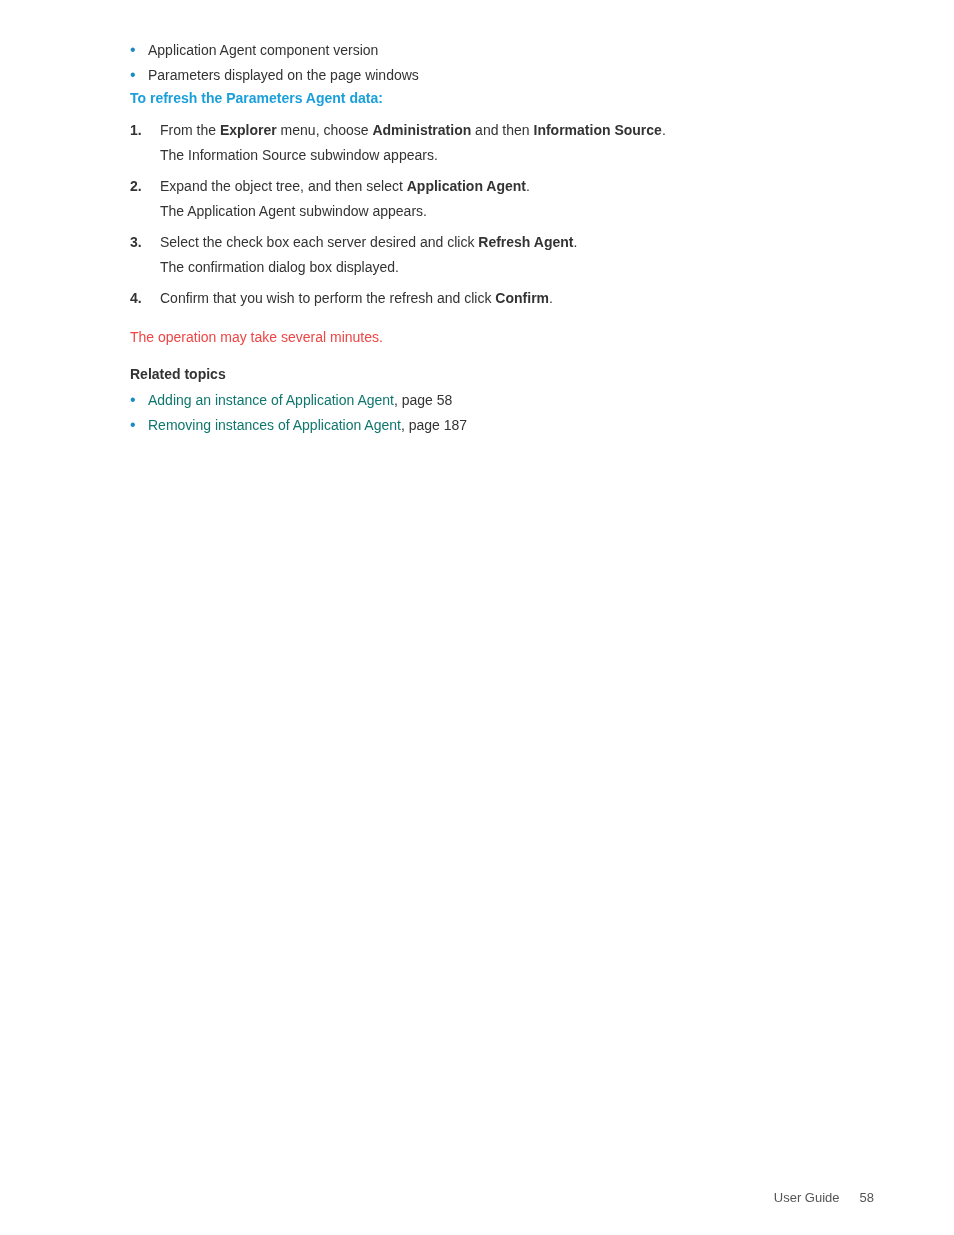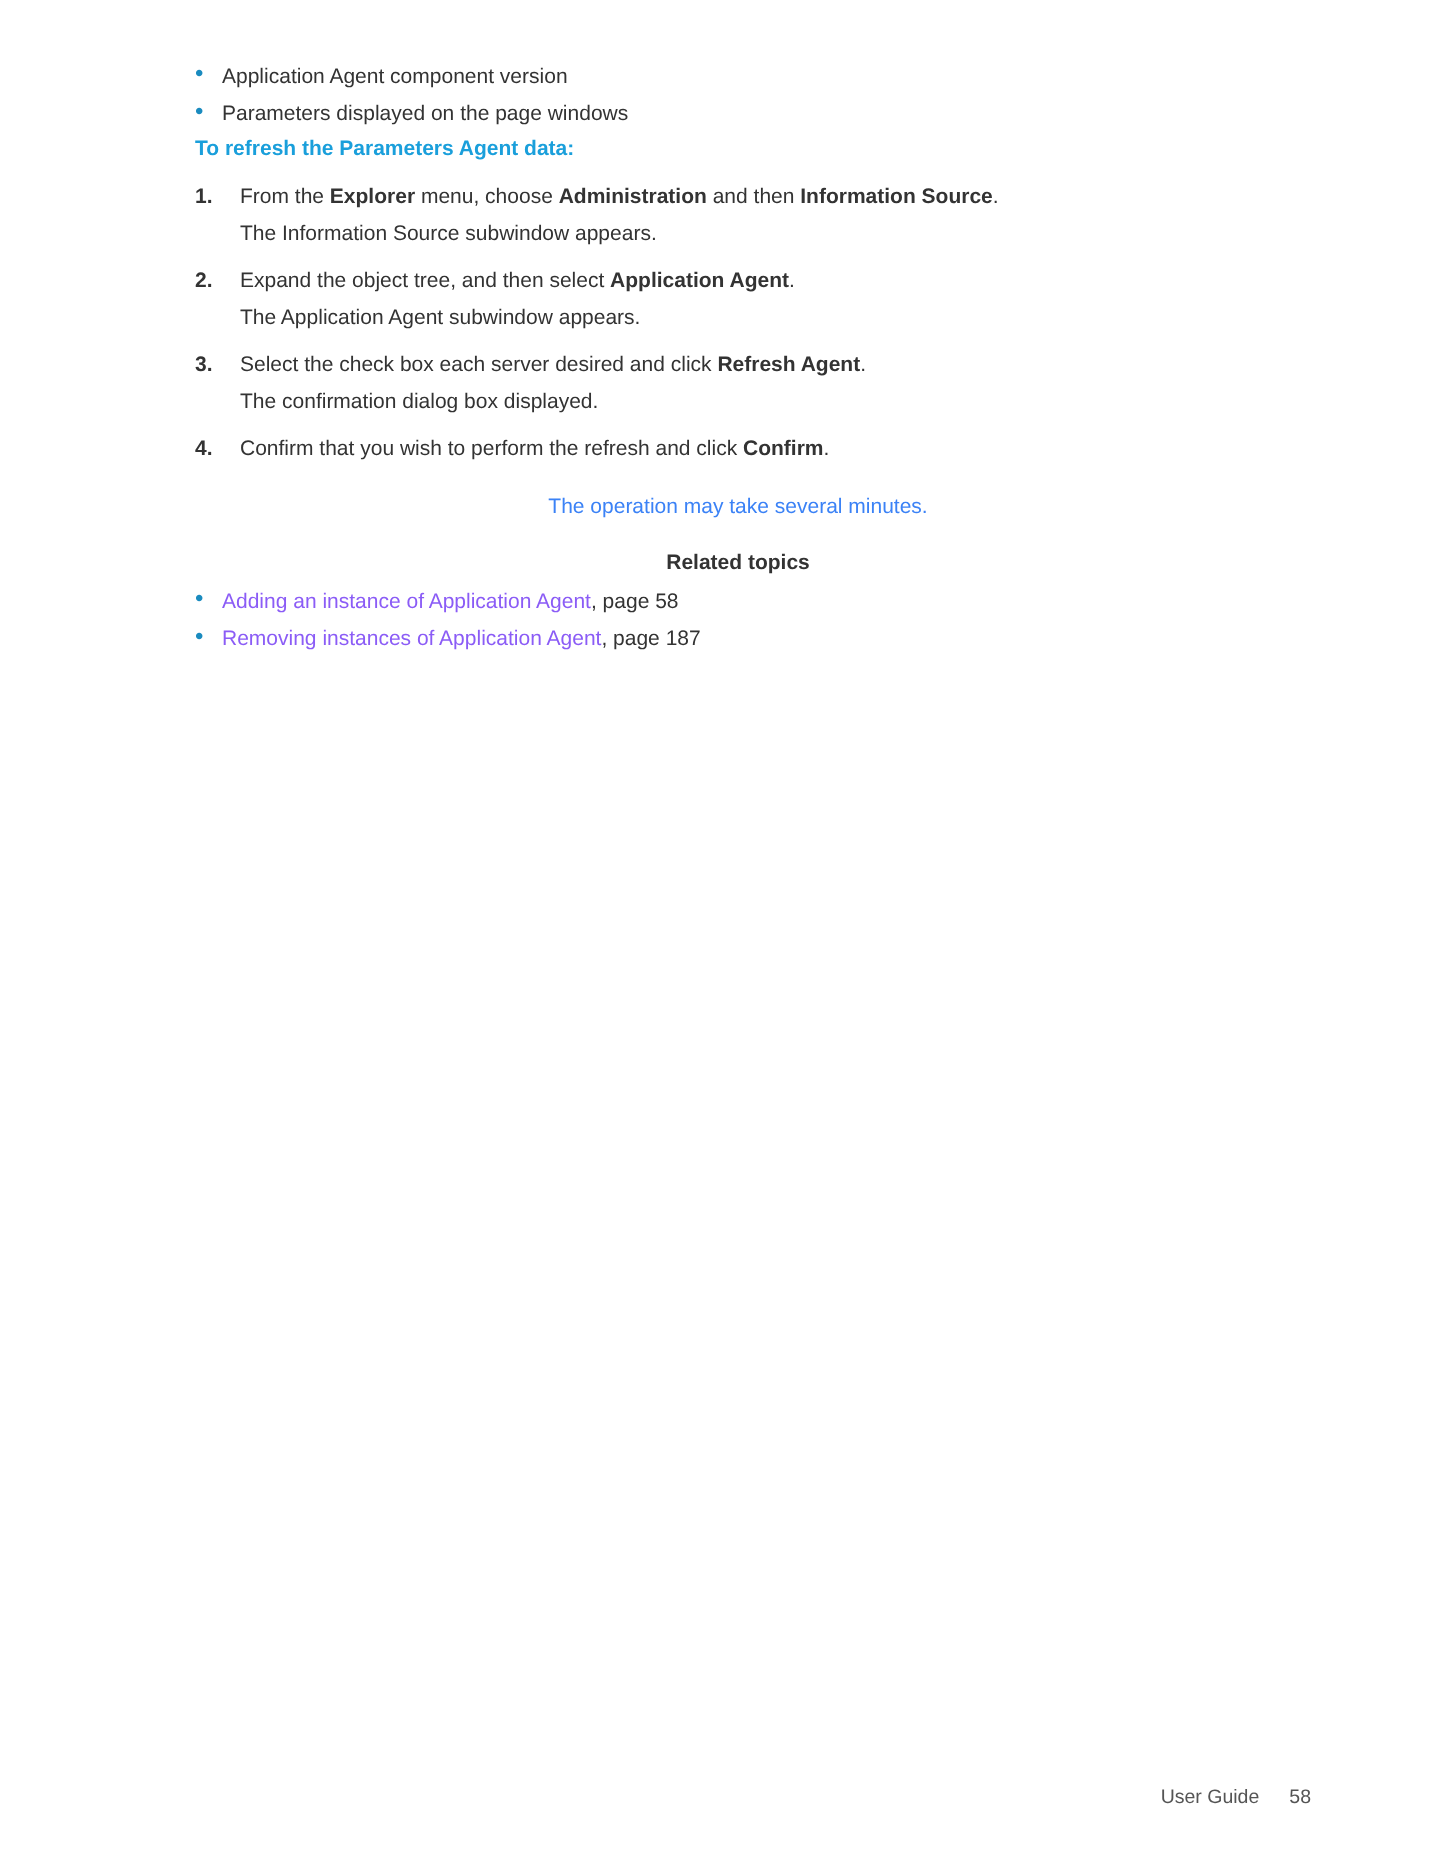--- a/index.html
+++ b/index.html
@@ -89,10 +89,9 @@
 
     .operation-note {
       font-size: 14px;
-      color: #3b82f6;
+      color: #ef4444;
       margin-bottom: 18px;
       line-height: 1.5;
-      text-align: center;
     }
 
     .related-topics-heading {

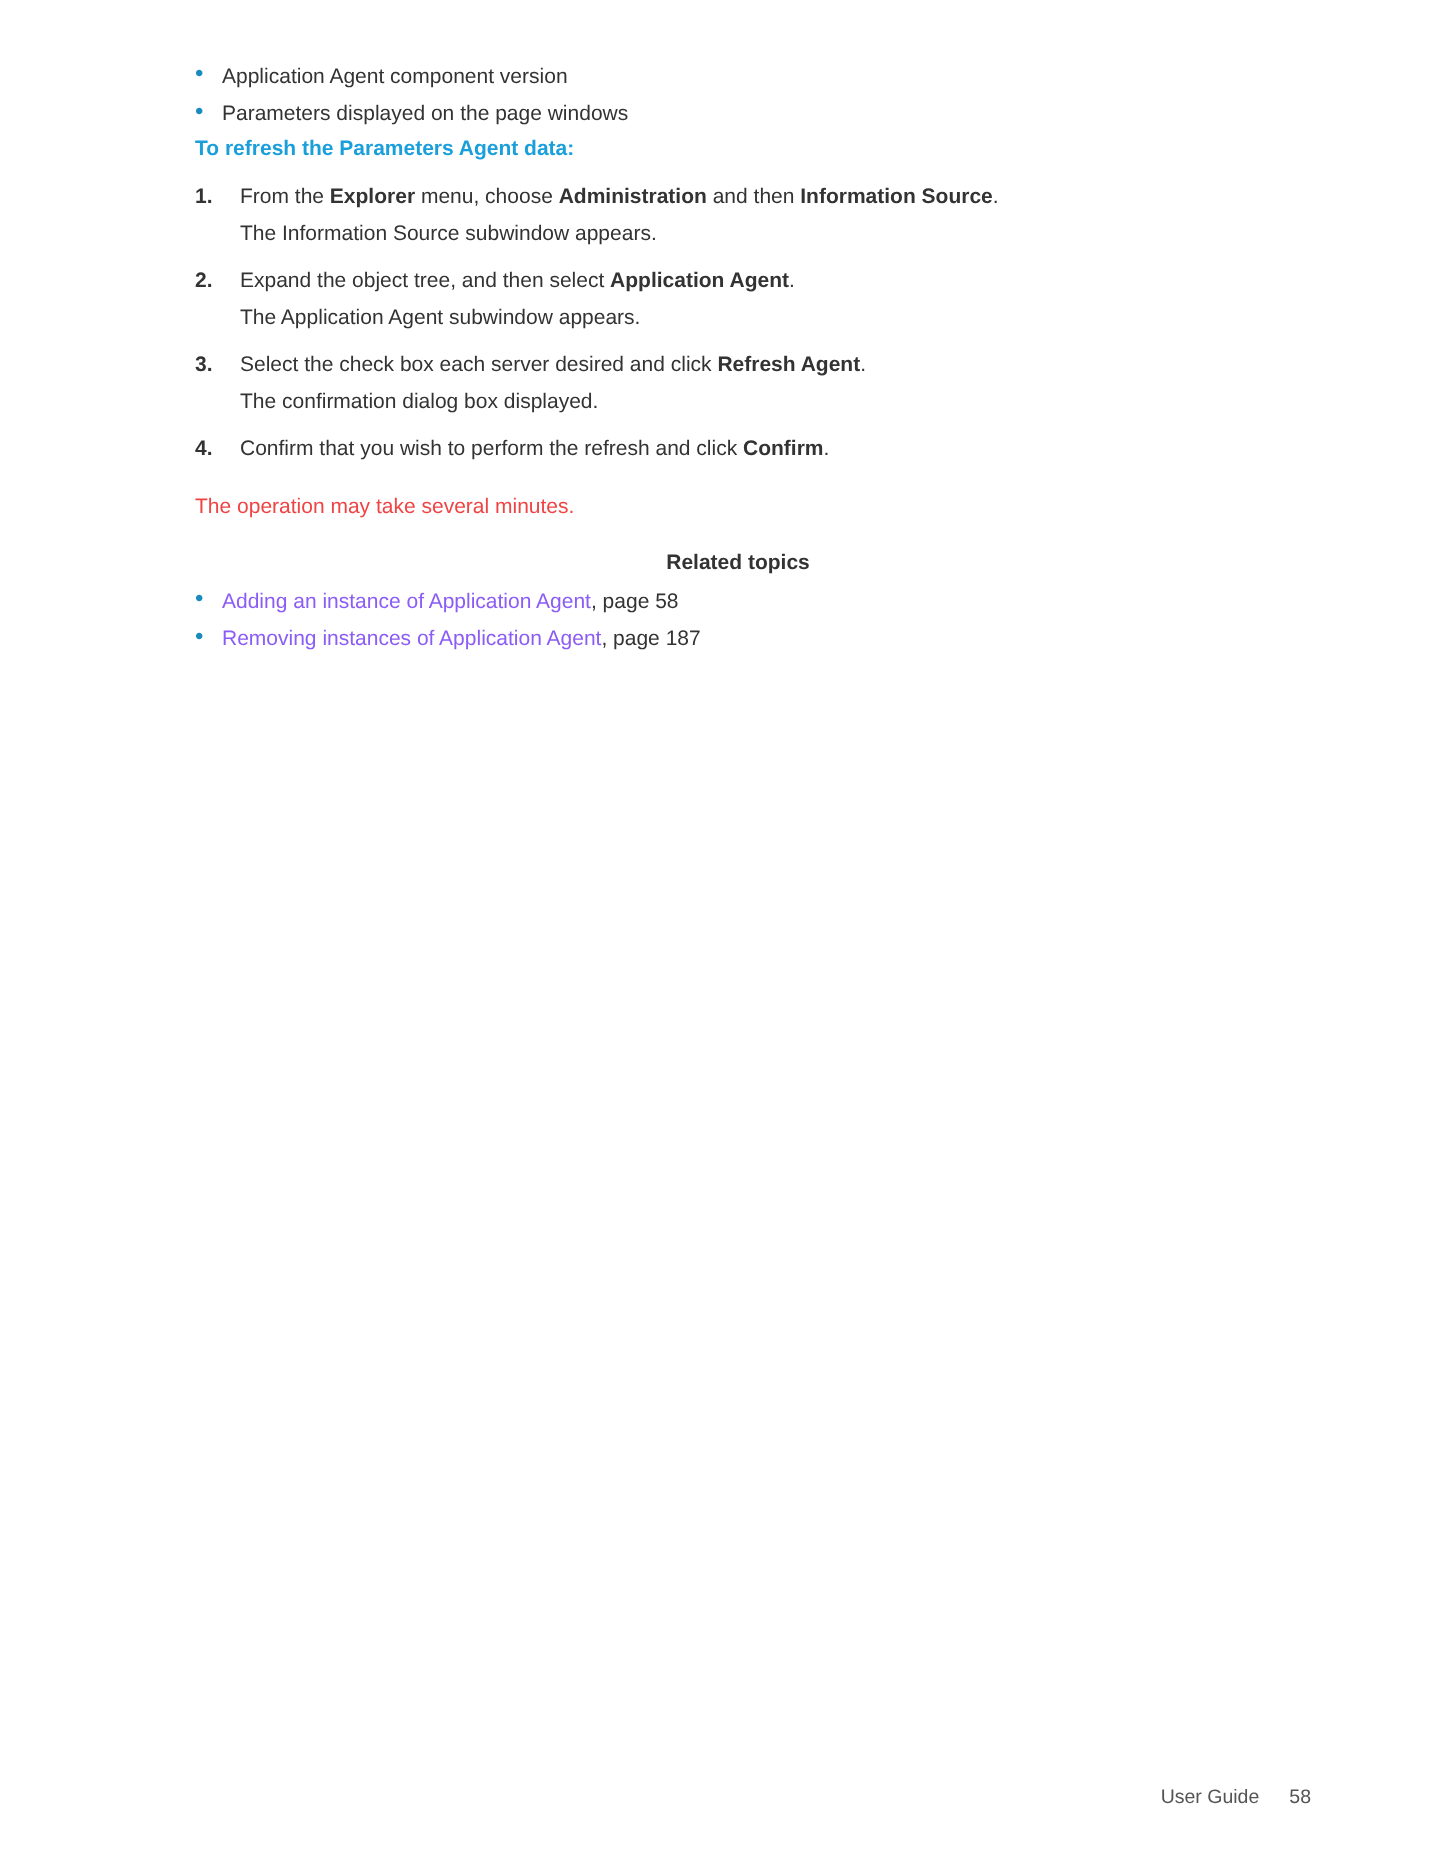--- a/index.html
+++ b/index.html
@@ -99,7 +99,6 @@
       font-size: 14px;
       color: #333333;
       margin-bottom: 8px;
-      text-align: center;
     }
 
     .related-list {

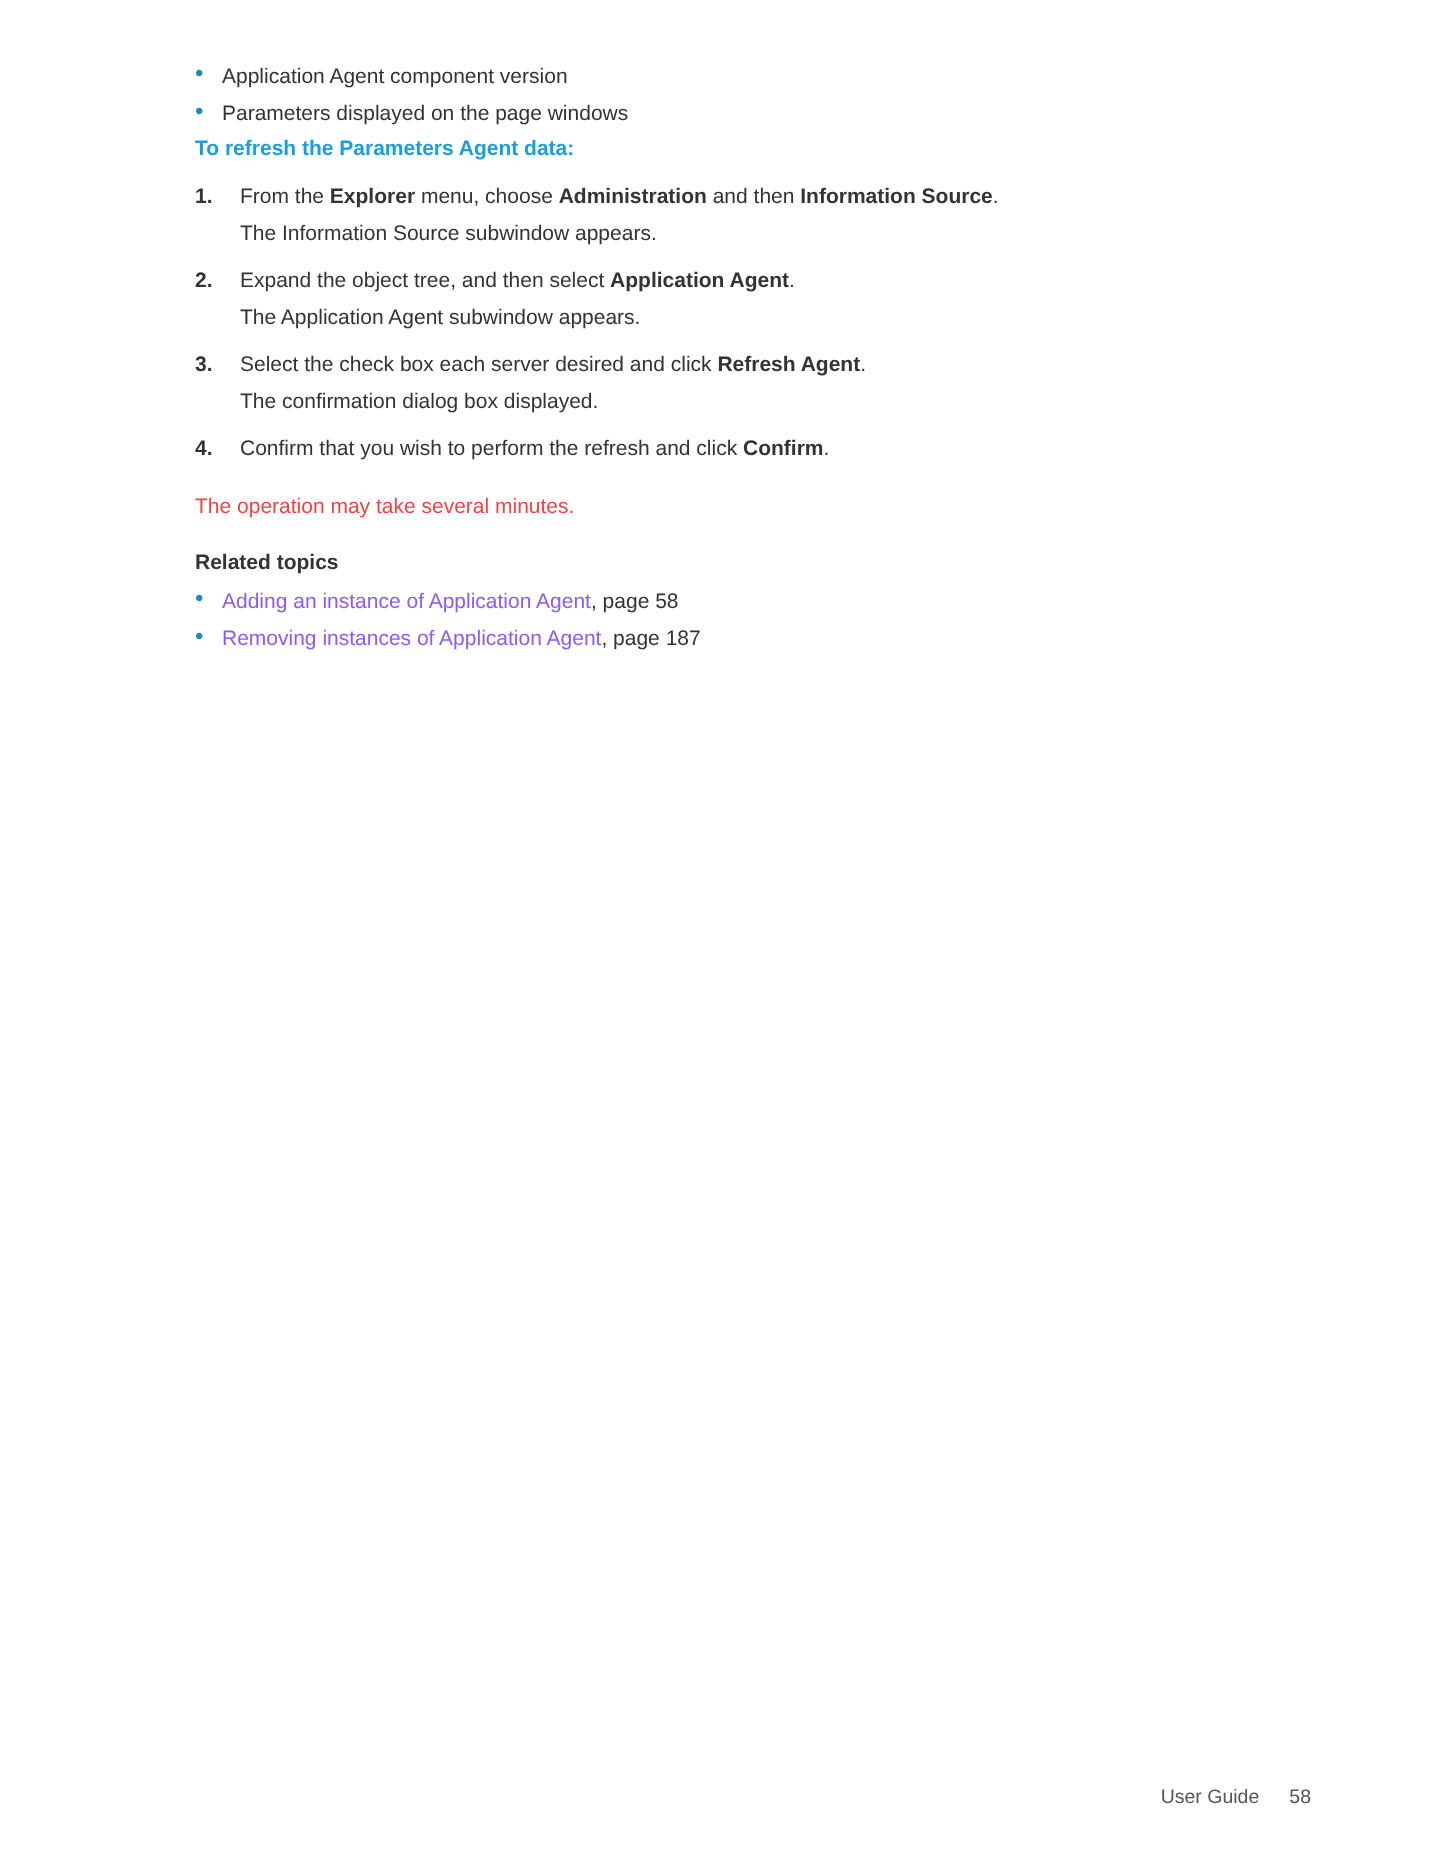--- a/index.html
+++ b/index.html
@@ -124,7 +124,7 @@
     }
 
     .related-list li a {
-      color: #8b5cf6;
+      color: #0f766e;
       text-decoration: none;
     }
 

